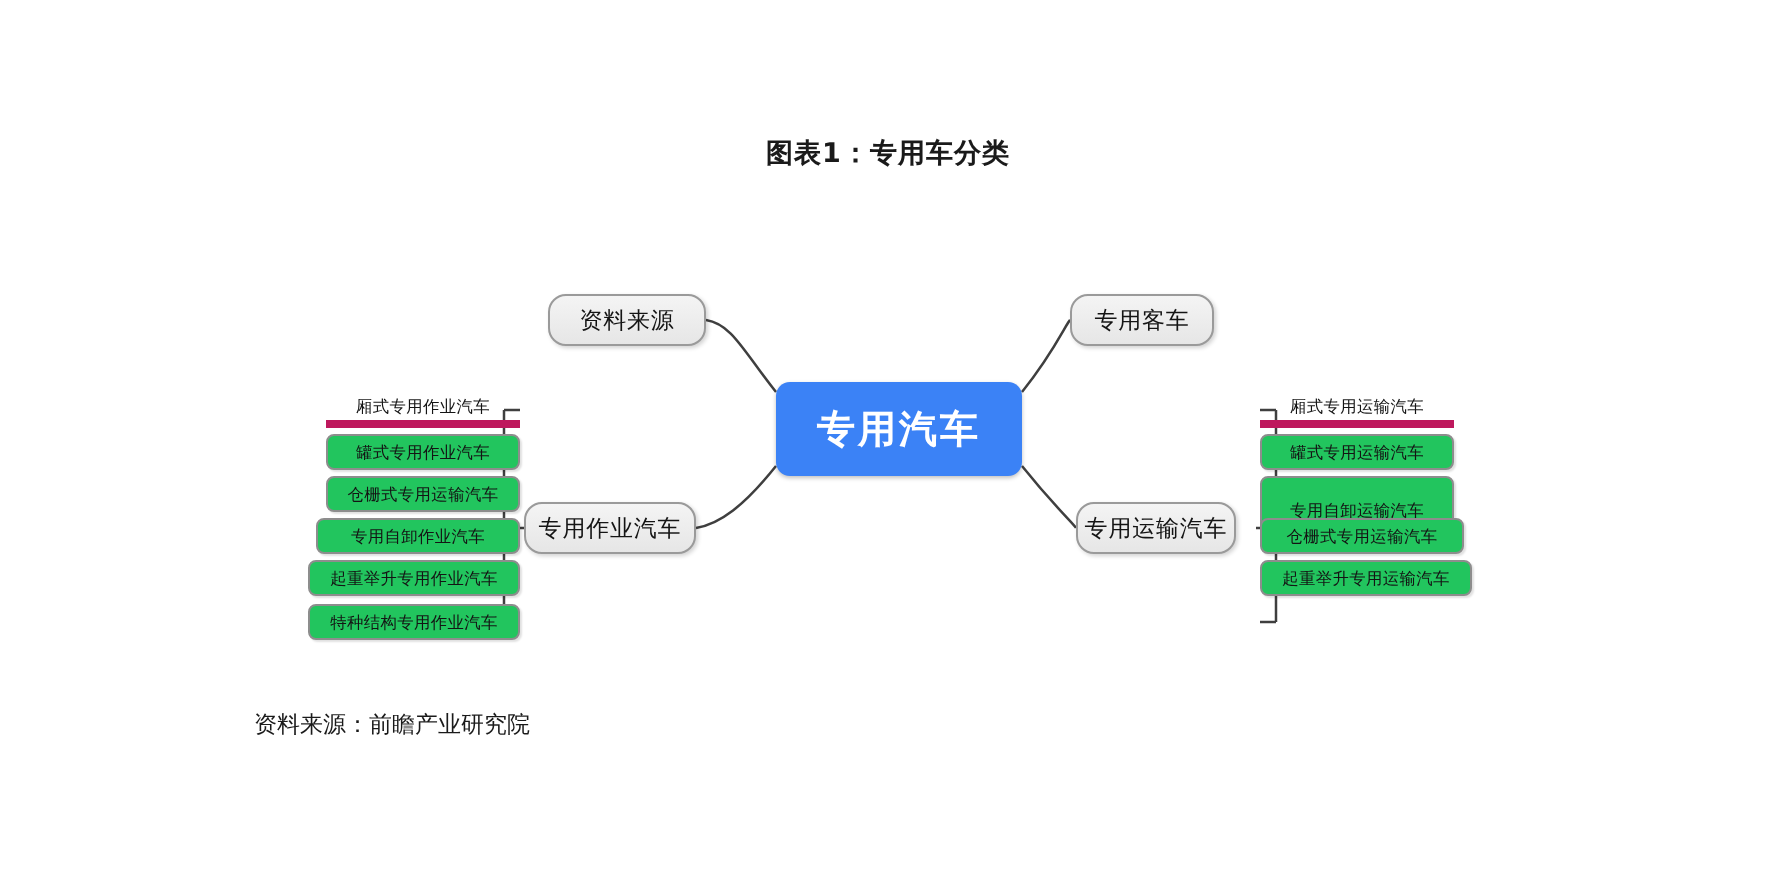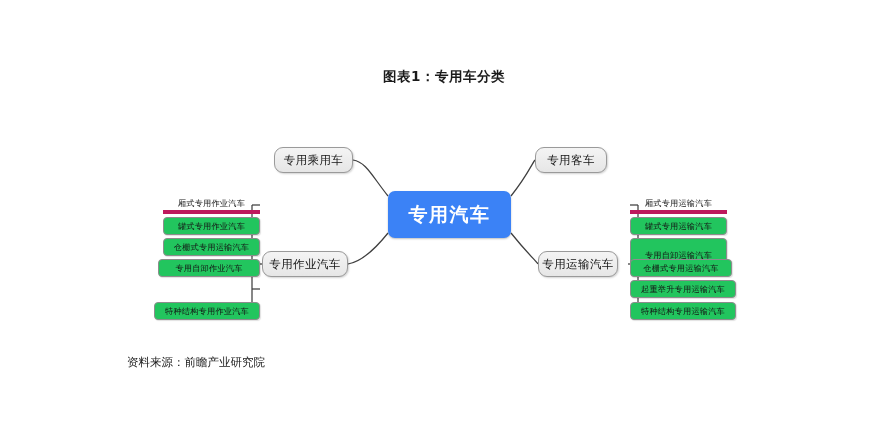--- a/index.html
+++ b/index.html
@@ -140,7 +140,7 @@
 
   <div class="node node-center" style="left:388px; top:191px; width:123px; height:47px;">专用汽车</div>
 
-  <div class="node node-branch" style="left:274px; top:147px; width:79px; height:26px;">专用乘用车</div>
+  <div class="node node-branch" style="left:274px; top:147px; width:79px; height:26px;">资料来源</div>
 
   <div class="node node-branch" style="left:262px; top:251px; width:86px; height:26px;">专用作业汽车</div>
 

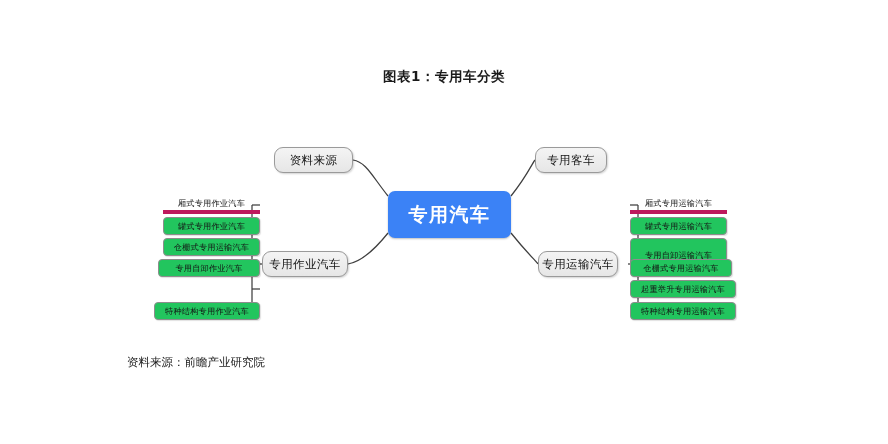--- a/index.html
+++ b/index.html
@@ -152,6 +152,7 @@
   <div class="node node-leaf" style="left:163px; top:217px; width:97px; height:18px;">罐式专用作业汽车</div>
   <div class="node node-leaf" style="left:163px; top:238px; width:97px; height:18px;">仓栅式专用运输汽车</div>
   <div class="node node-leaf" style="left:158px; top:259px; width:102px; height:18px;">专用自卸作业汽车</div>
+  <div class="node node-leaf" style="left:154px; top:280px; width:106px; height:18px;">起重举升专用作业汽车</div>
   <div class="node node-leaf" style="left:154px; top:302px; width:106px; height:18px;">特种结构专用作业汽车</div>
 
   <div class="node node-leaf leaf-first" style="left:630px; top:196px; width:97px; height:18px;">厢式专用运输汽车</div>

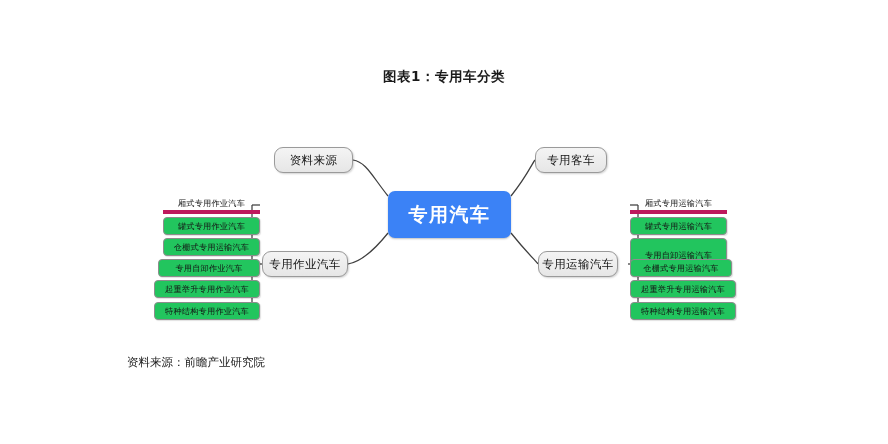--- a/index.html
+++ b/index.html
@@ -160,7 +160,6 @@
   <div class="node node-leaf" style="left:630px; top:238px; width:97px; height:35px;">专用自卸运输汽车</div>
   <div class="node node-leaf" style="left:630px; top:259px; width:102px; height:18px;">仓栅式专用运输汽车</div>
   <div class="node node-leaf" style="left:630px; top:280px; width:106px; height:18px;">起重举升专用运输汽车</div>
-  <div class="node node-leaf" style="left:630px; top:302px; width:106px; height:18px;">特种结构专用运输汽车</div>
 
   <div class="source-note">资料来源：前瞻产业研究院</div>
 

